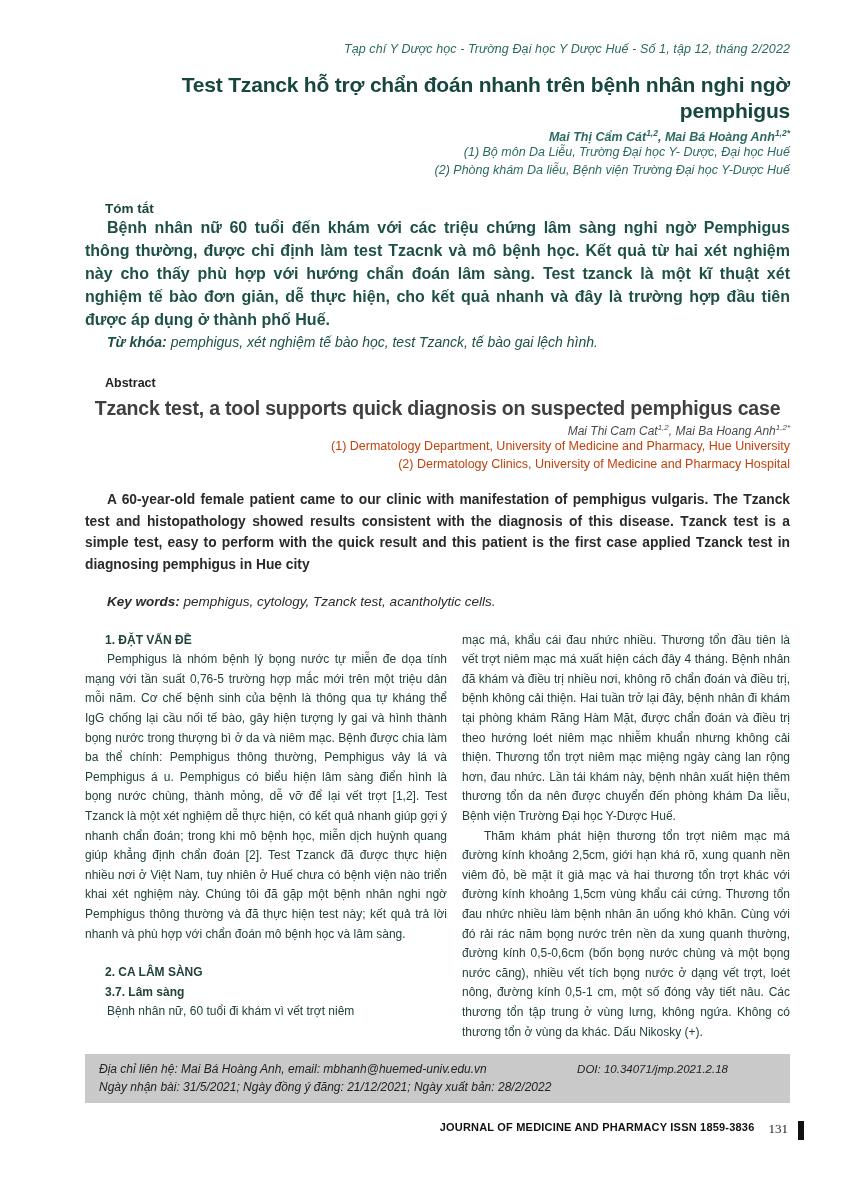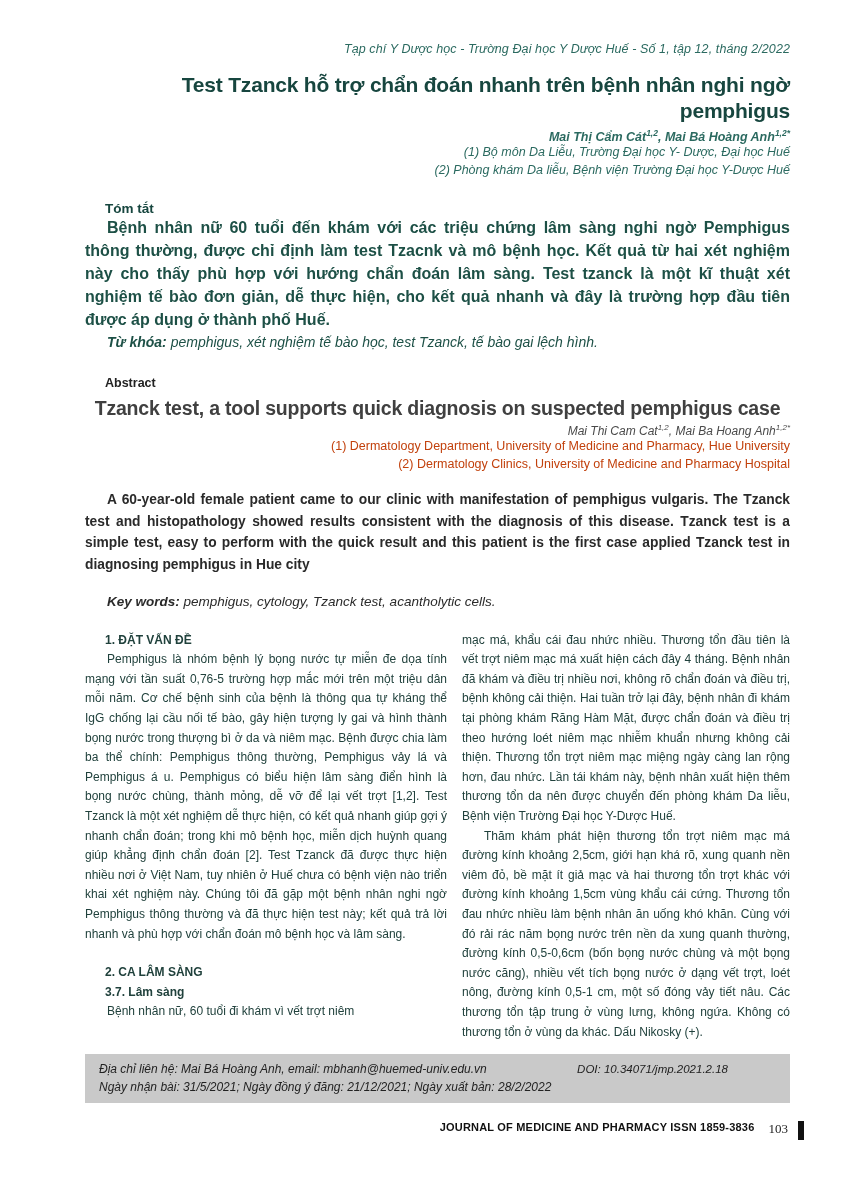--- a/index.html
+++ b/index.html
@@ -158,7 +158,7 @@
 
   <div class="bottom-row">
     <span class="journal-name">JOURNAL OF MEDICINE AND PHARMACY ISSN 1859-3836</span>
-    <span class="page-num">103</span>
+    <span class="page-num">131</span>
     <span class="page-bar"></span>
   </div>
 

